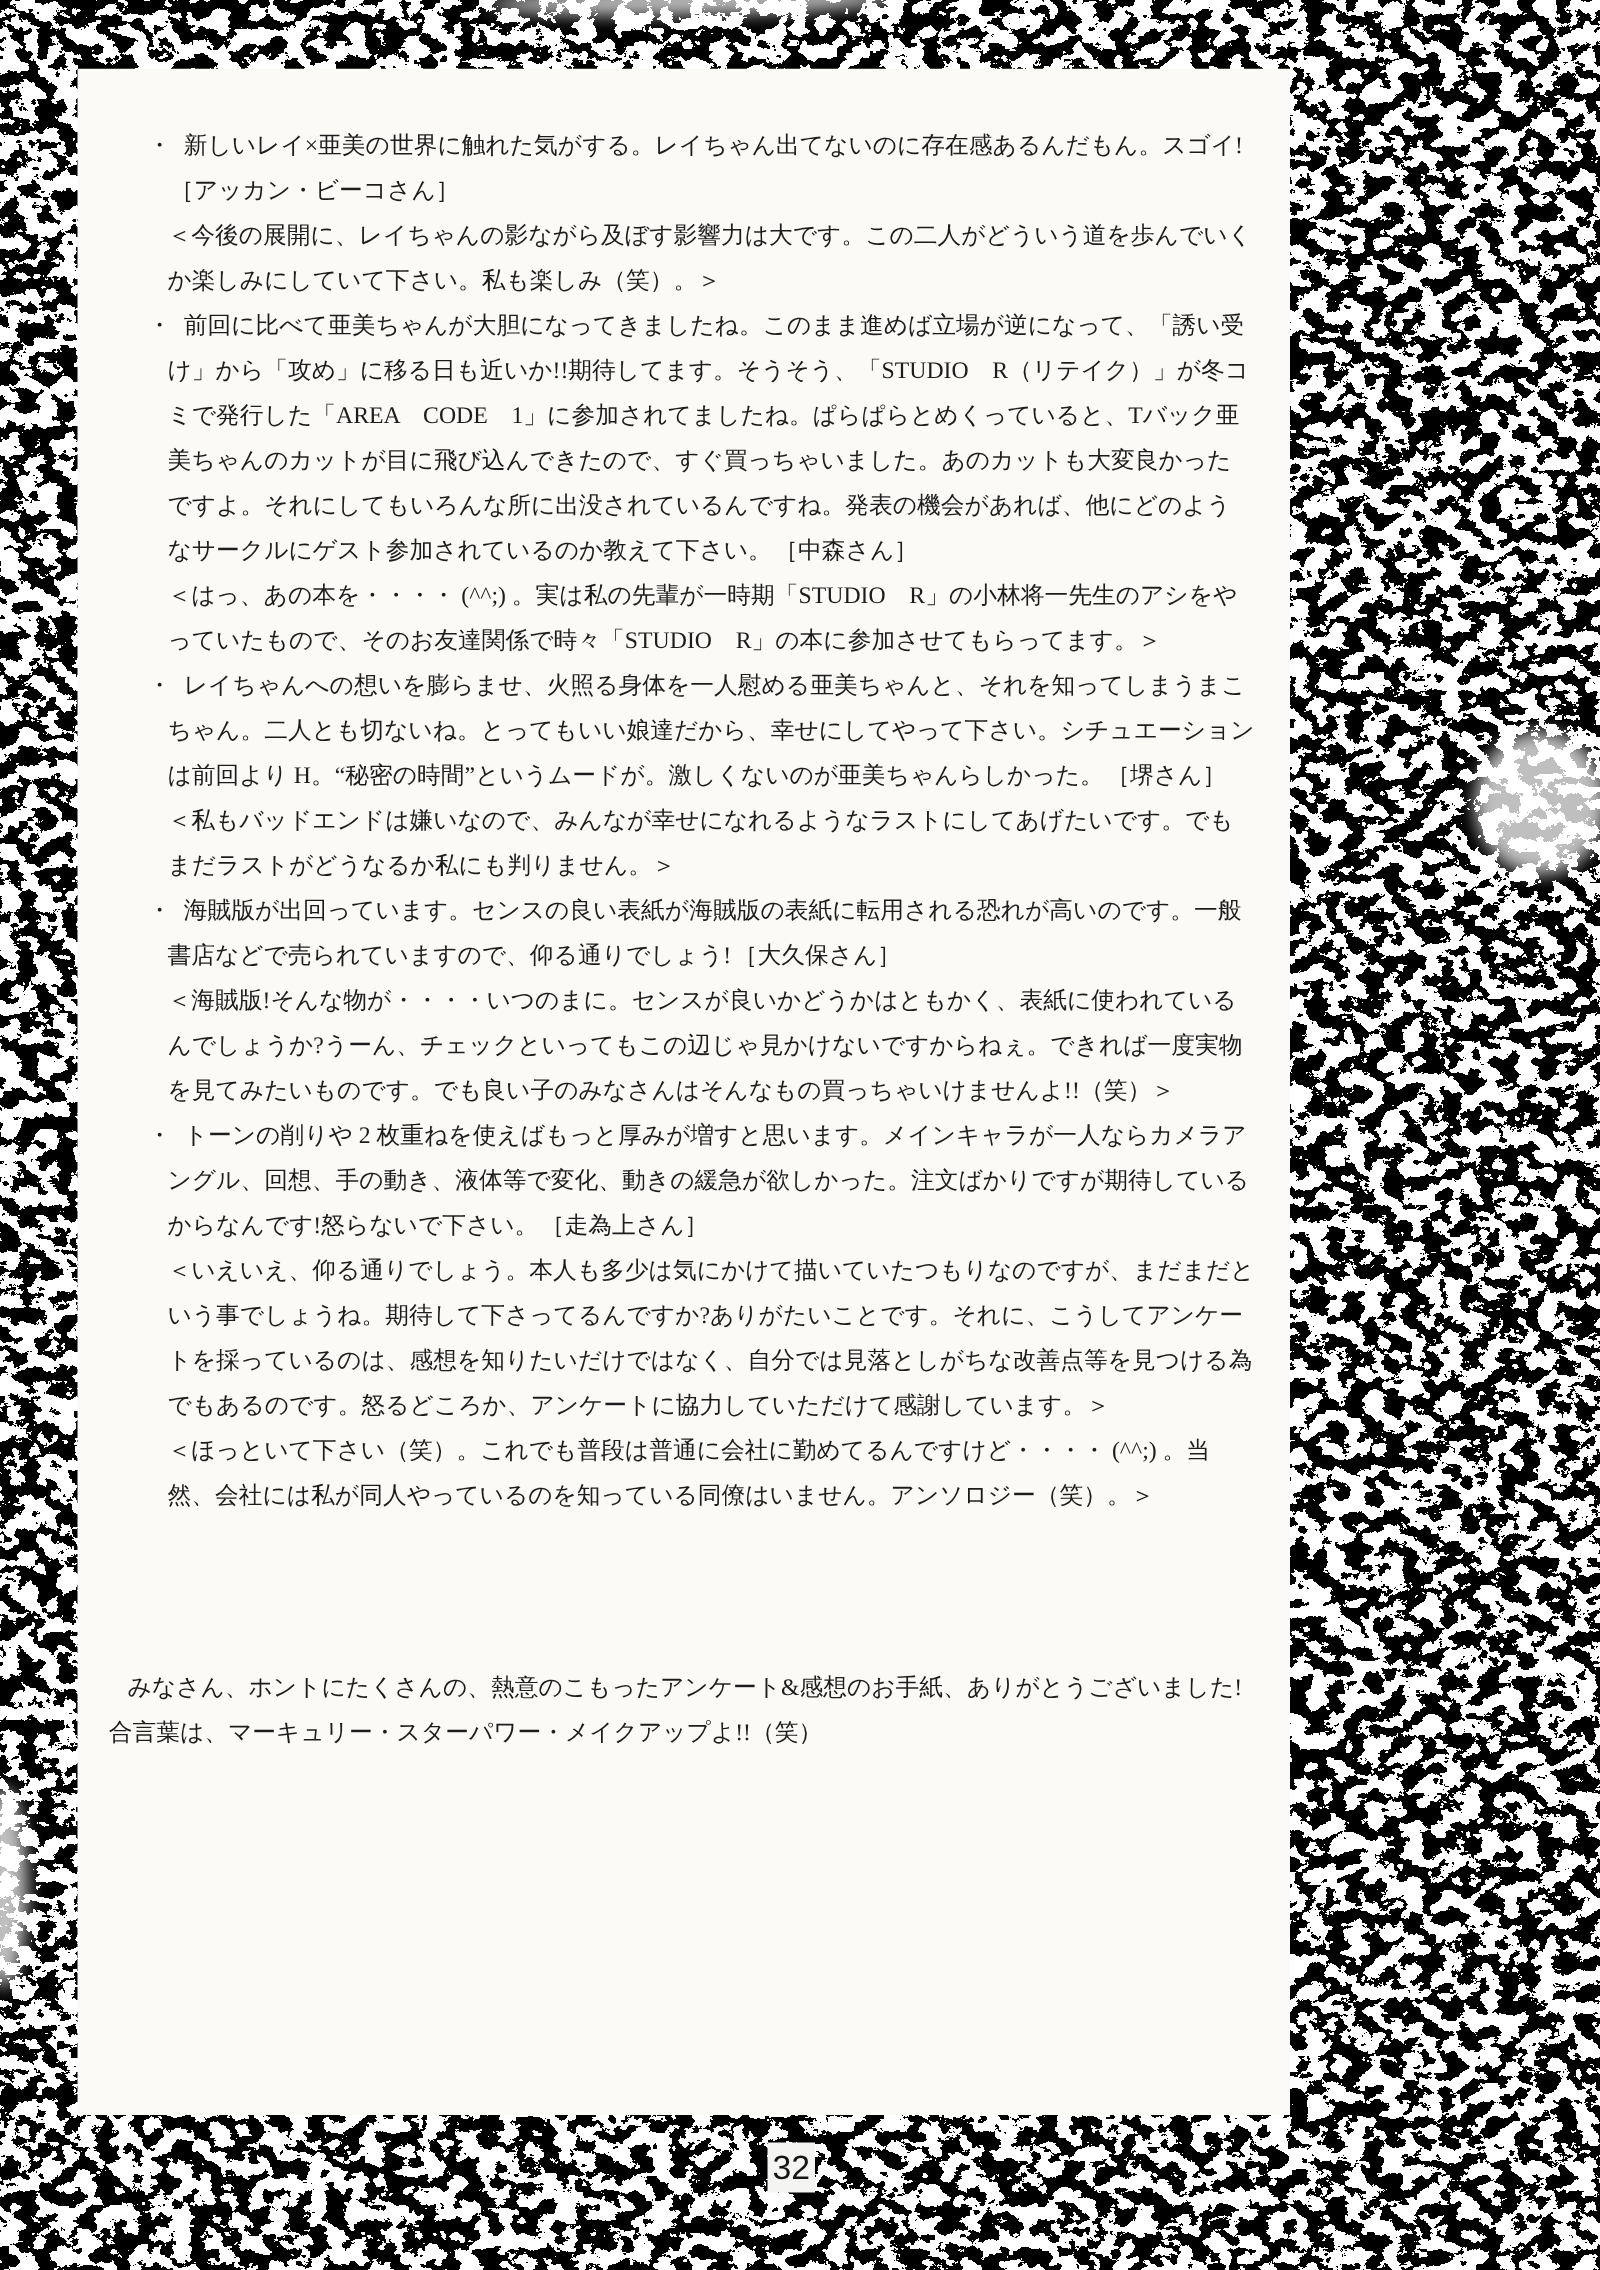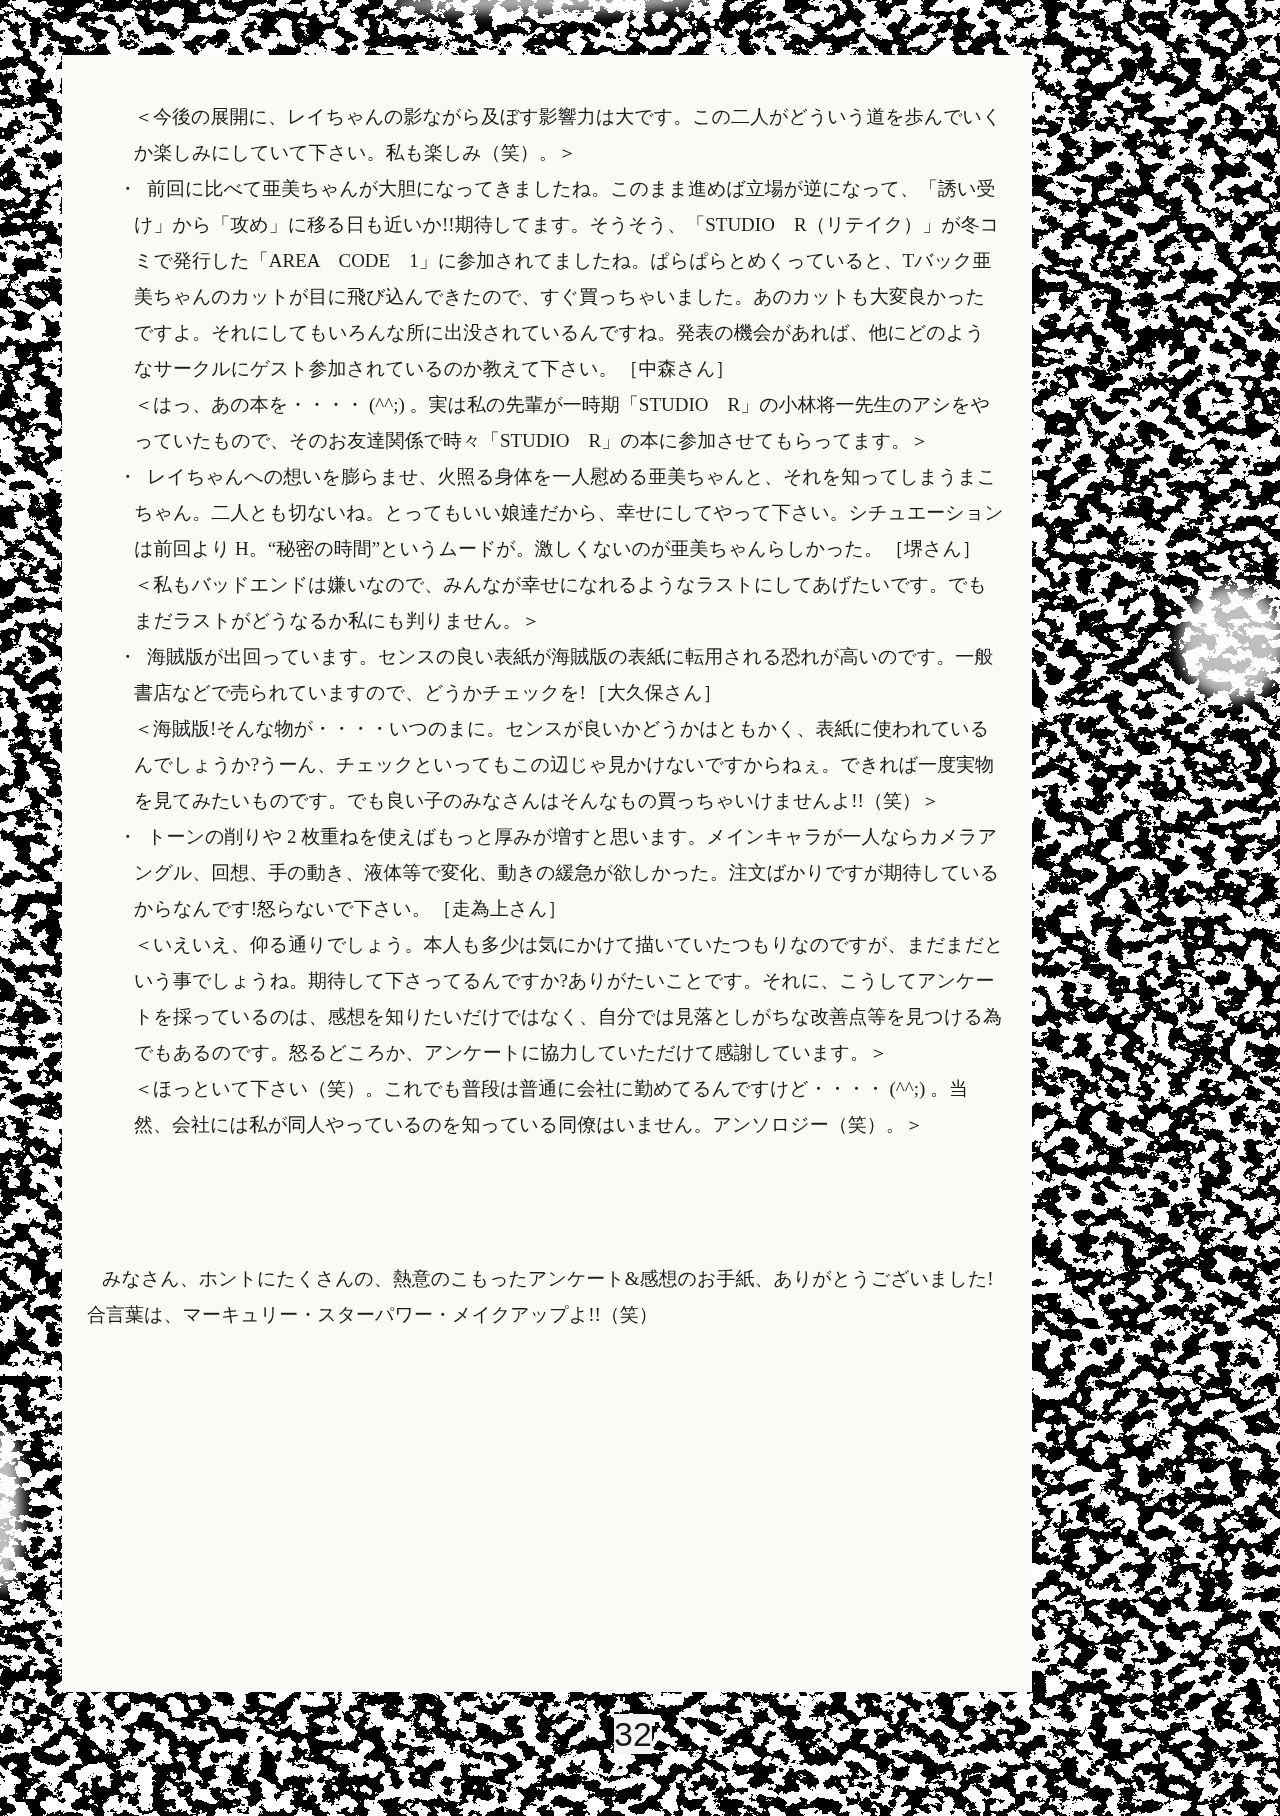--- a/index.html
+++ b/index.html
@@ -81,6 +81,7 @@
     <div class="letters">
 
       <div>
+        <p class="comment"><span class="bullet">・</span><span>新しいレイ×亜美の世界に触れた気がする。レイちゃん出てないのに存在感あるんだもん。スゴイ!</span><span class="author">［アッカン・ビーコさん］</span></p>
         <p class="reply">＜今後の展開に、レイちゃんの影ながら及ぼす影響力は大です。この二人がどういう道を歩んでいくか楽しみにしていて下さい。私も楽しみ（笑）。＞</p>
       </div>
 

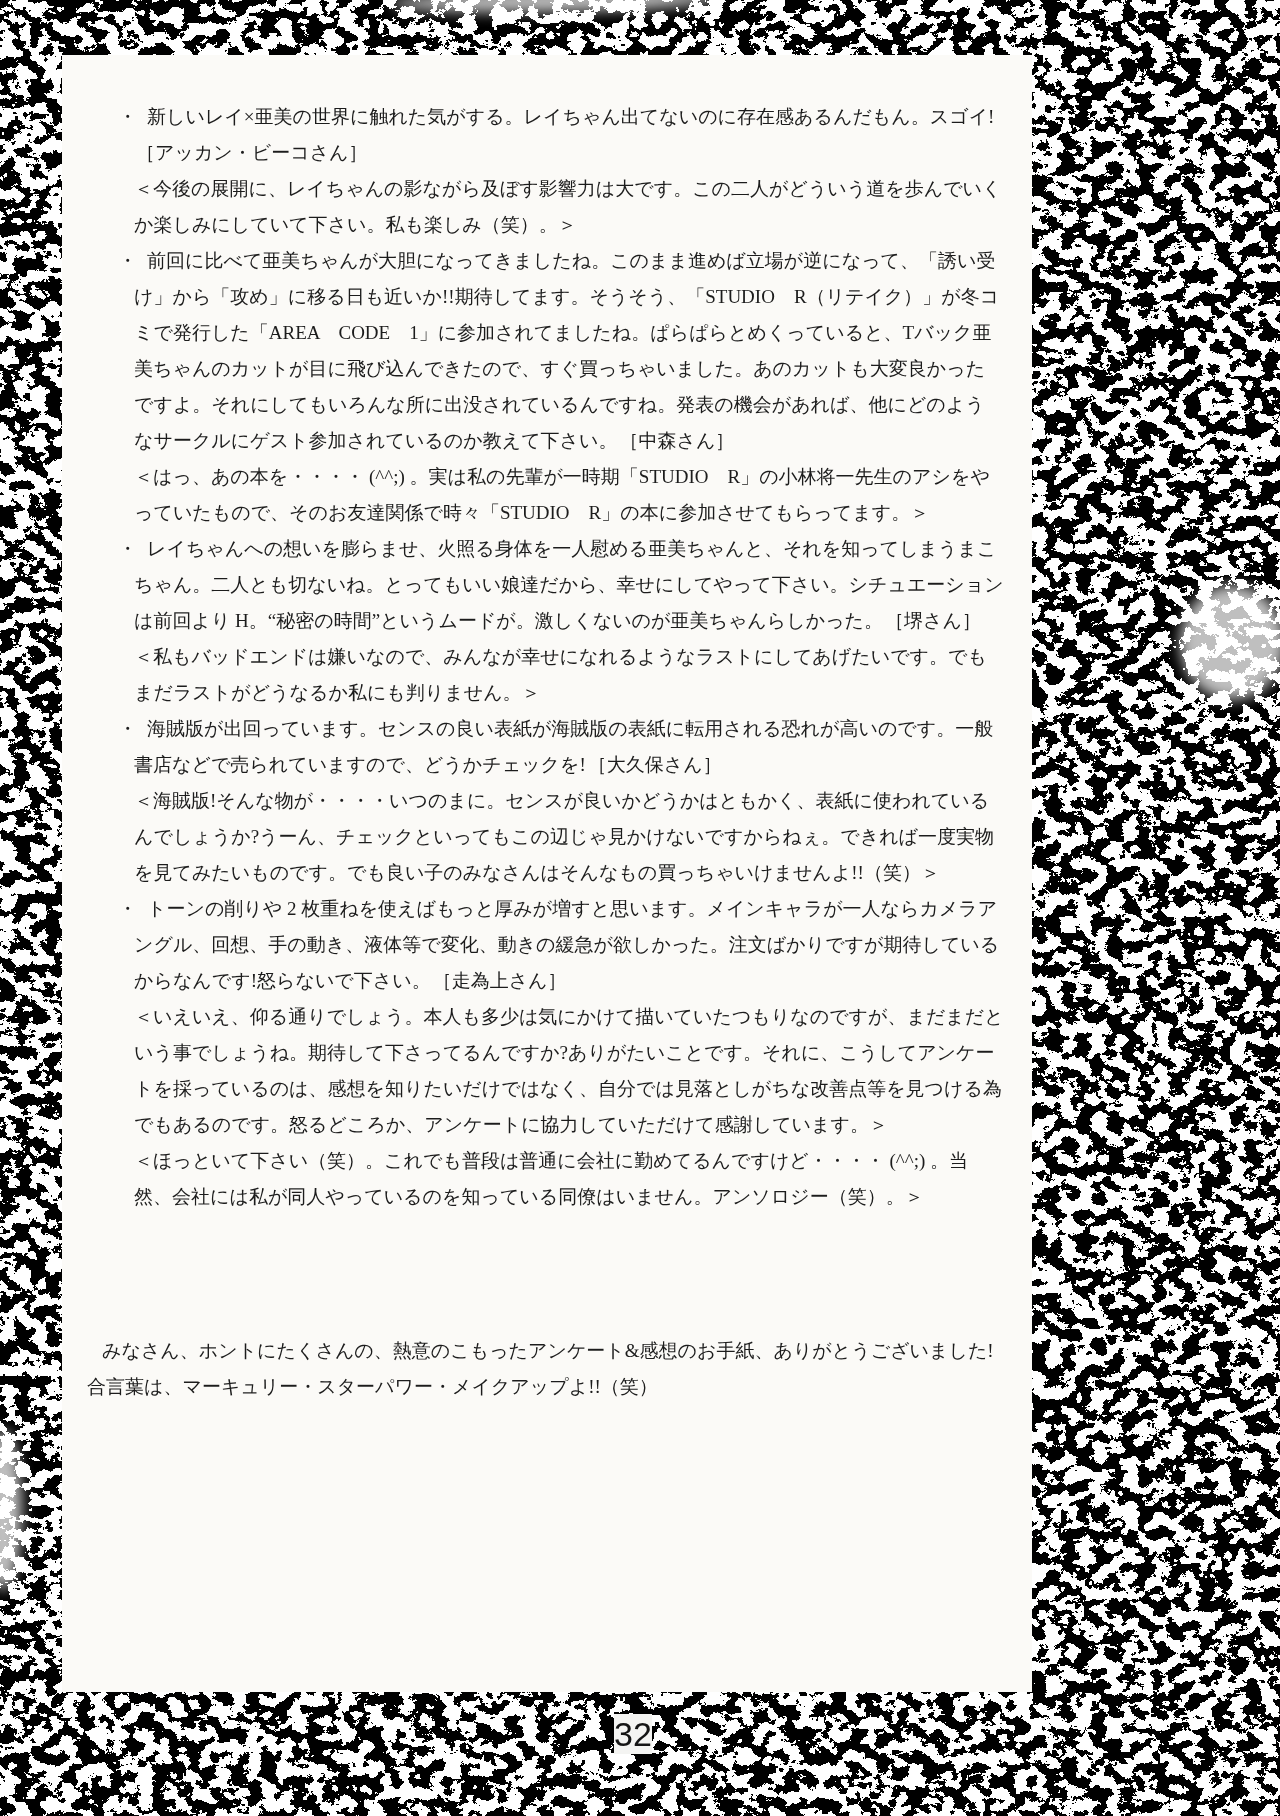--- a/index.html
+++ b/index.html
@@ -99,7 +99,7 @@
       </div>
 
       <div>
-        <p class="comment"><span class="bullet">・</span><span>海賊版が出回っています。センスの良い表紙が海賊版の表紙に転用される恐れが高いのです。一般書店などで売られていますので、どうかチェックを!</span><span class="author">［大久保さん］</span></p>
+        <p class="comment"><span class="bullet">・</span><span>海賊版が出回っています。センスの良い表紙が海賊版の表紙に転用される恐れが高いのです。一般書店などで売られていますので、仰る通りでしょう!</span><span class="author">［大久保さん］</span></p>
         <p class="reply">＜海賊版!そんな物が・・・・いつのまに。センスが良いかどうかはともかく、表紙に使われているんでしょうか?うーん、チェックといってもこの辺じゃ見かけないですからねぇ。できれば一度実物を見てみたいものです。でも良い子のみなさんはそんなもの買っちゃいけませんよ!!（笑）＞</p>
       </div>
 

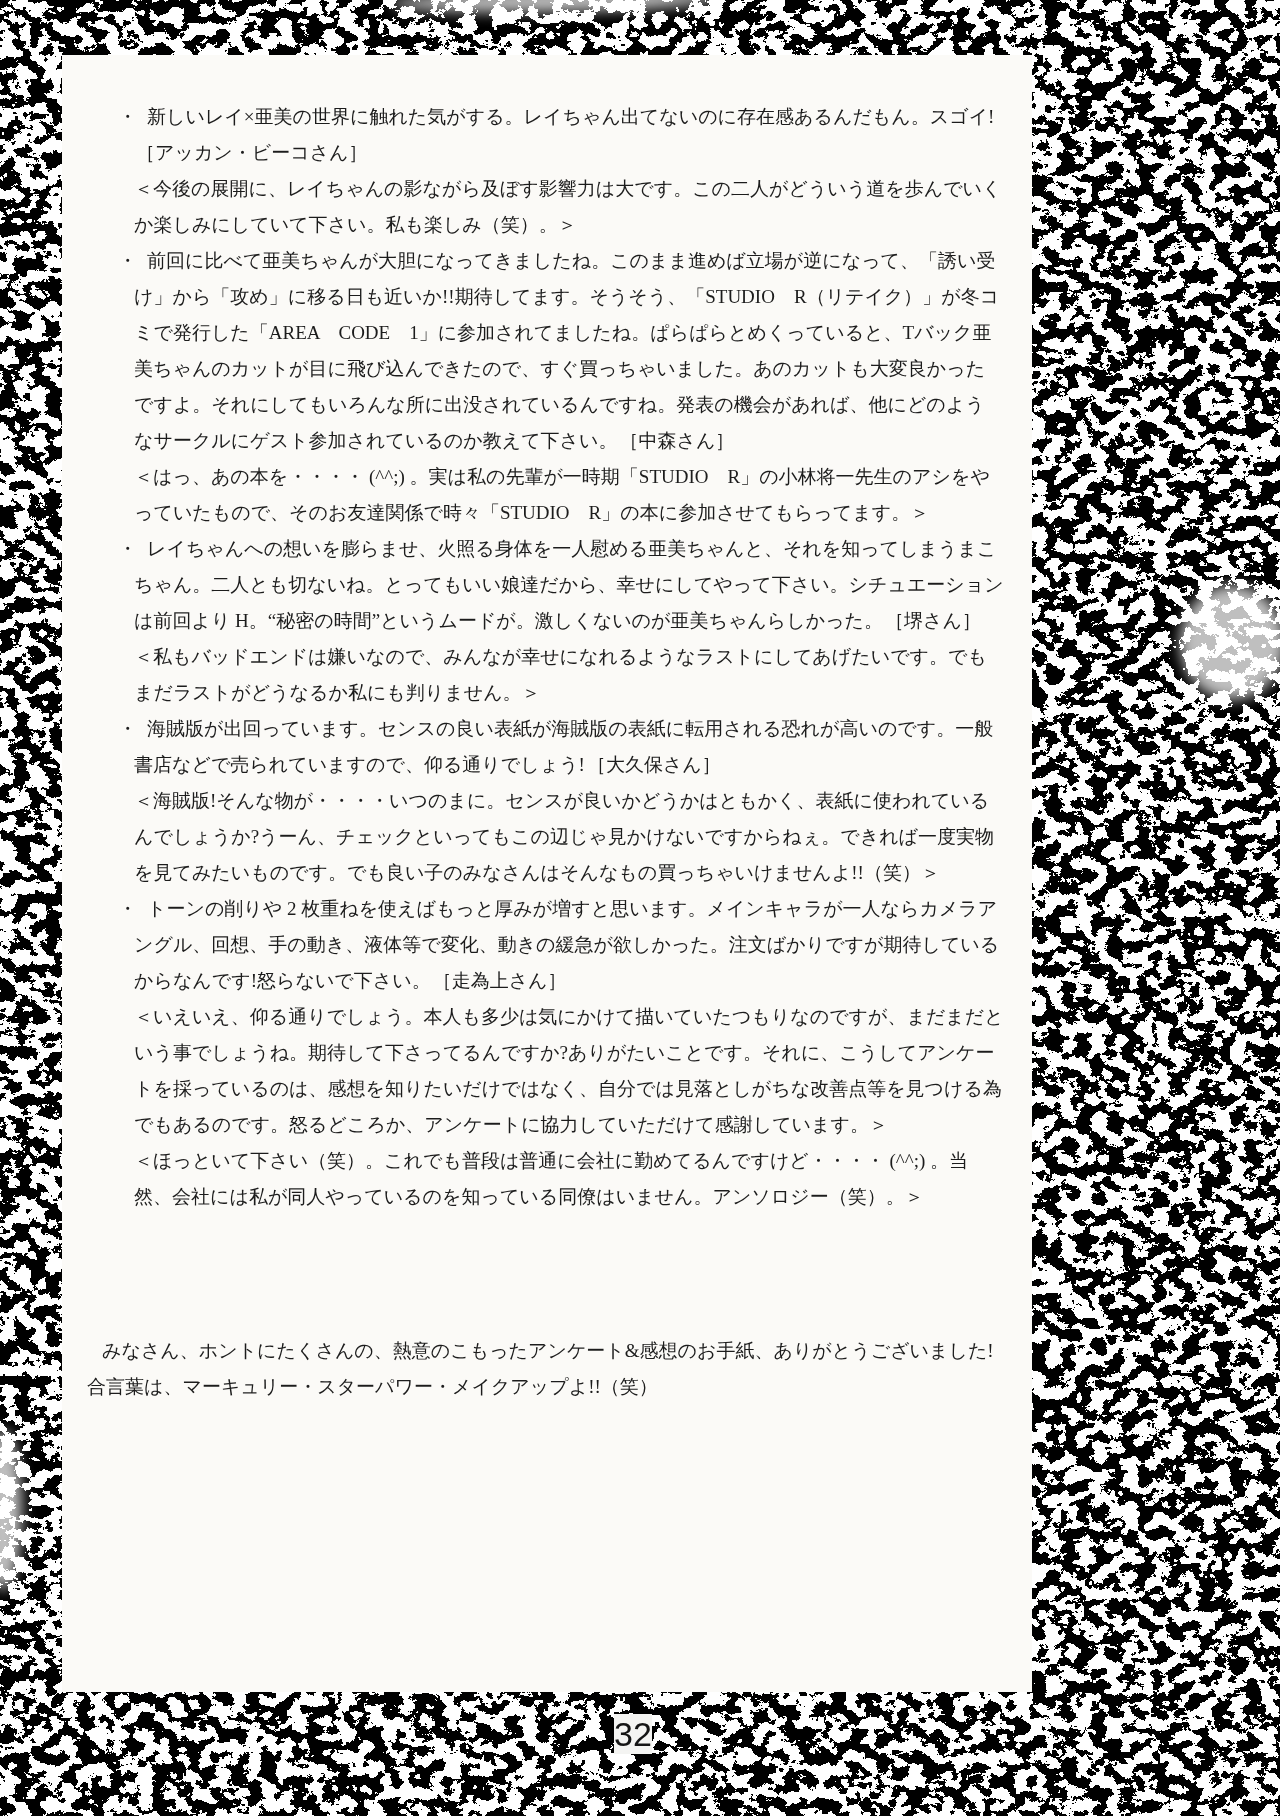--- a/index.html
+++ b/index.html
@@ -51,7 +51,7 @@
     align-items: center;
     justify-content: center;
     font-family: "Liberation Sans", "DejaVu Sans", sans-serif;
-    font-size: 34px;
+    font-size: 27px;
     color: #151515;
   }
 </style>

